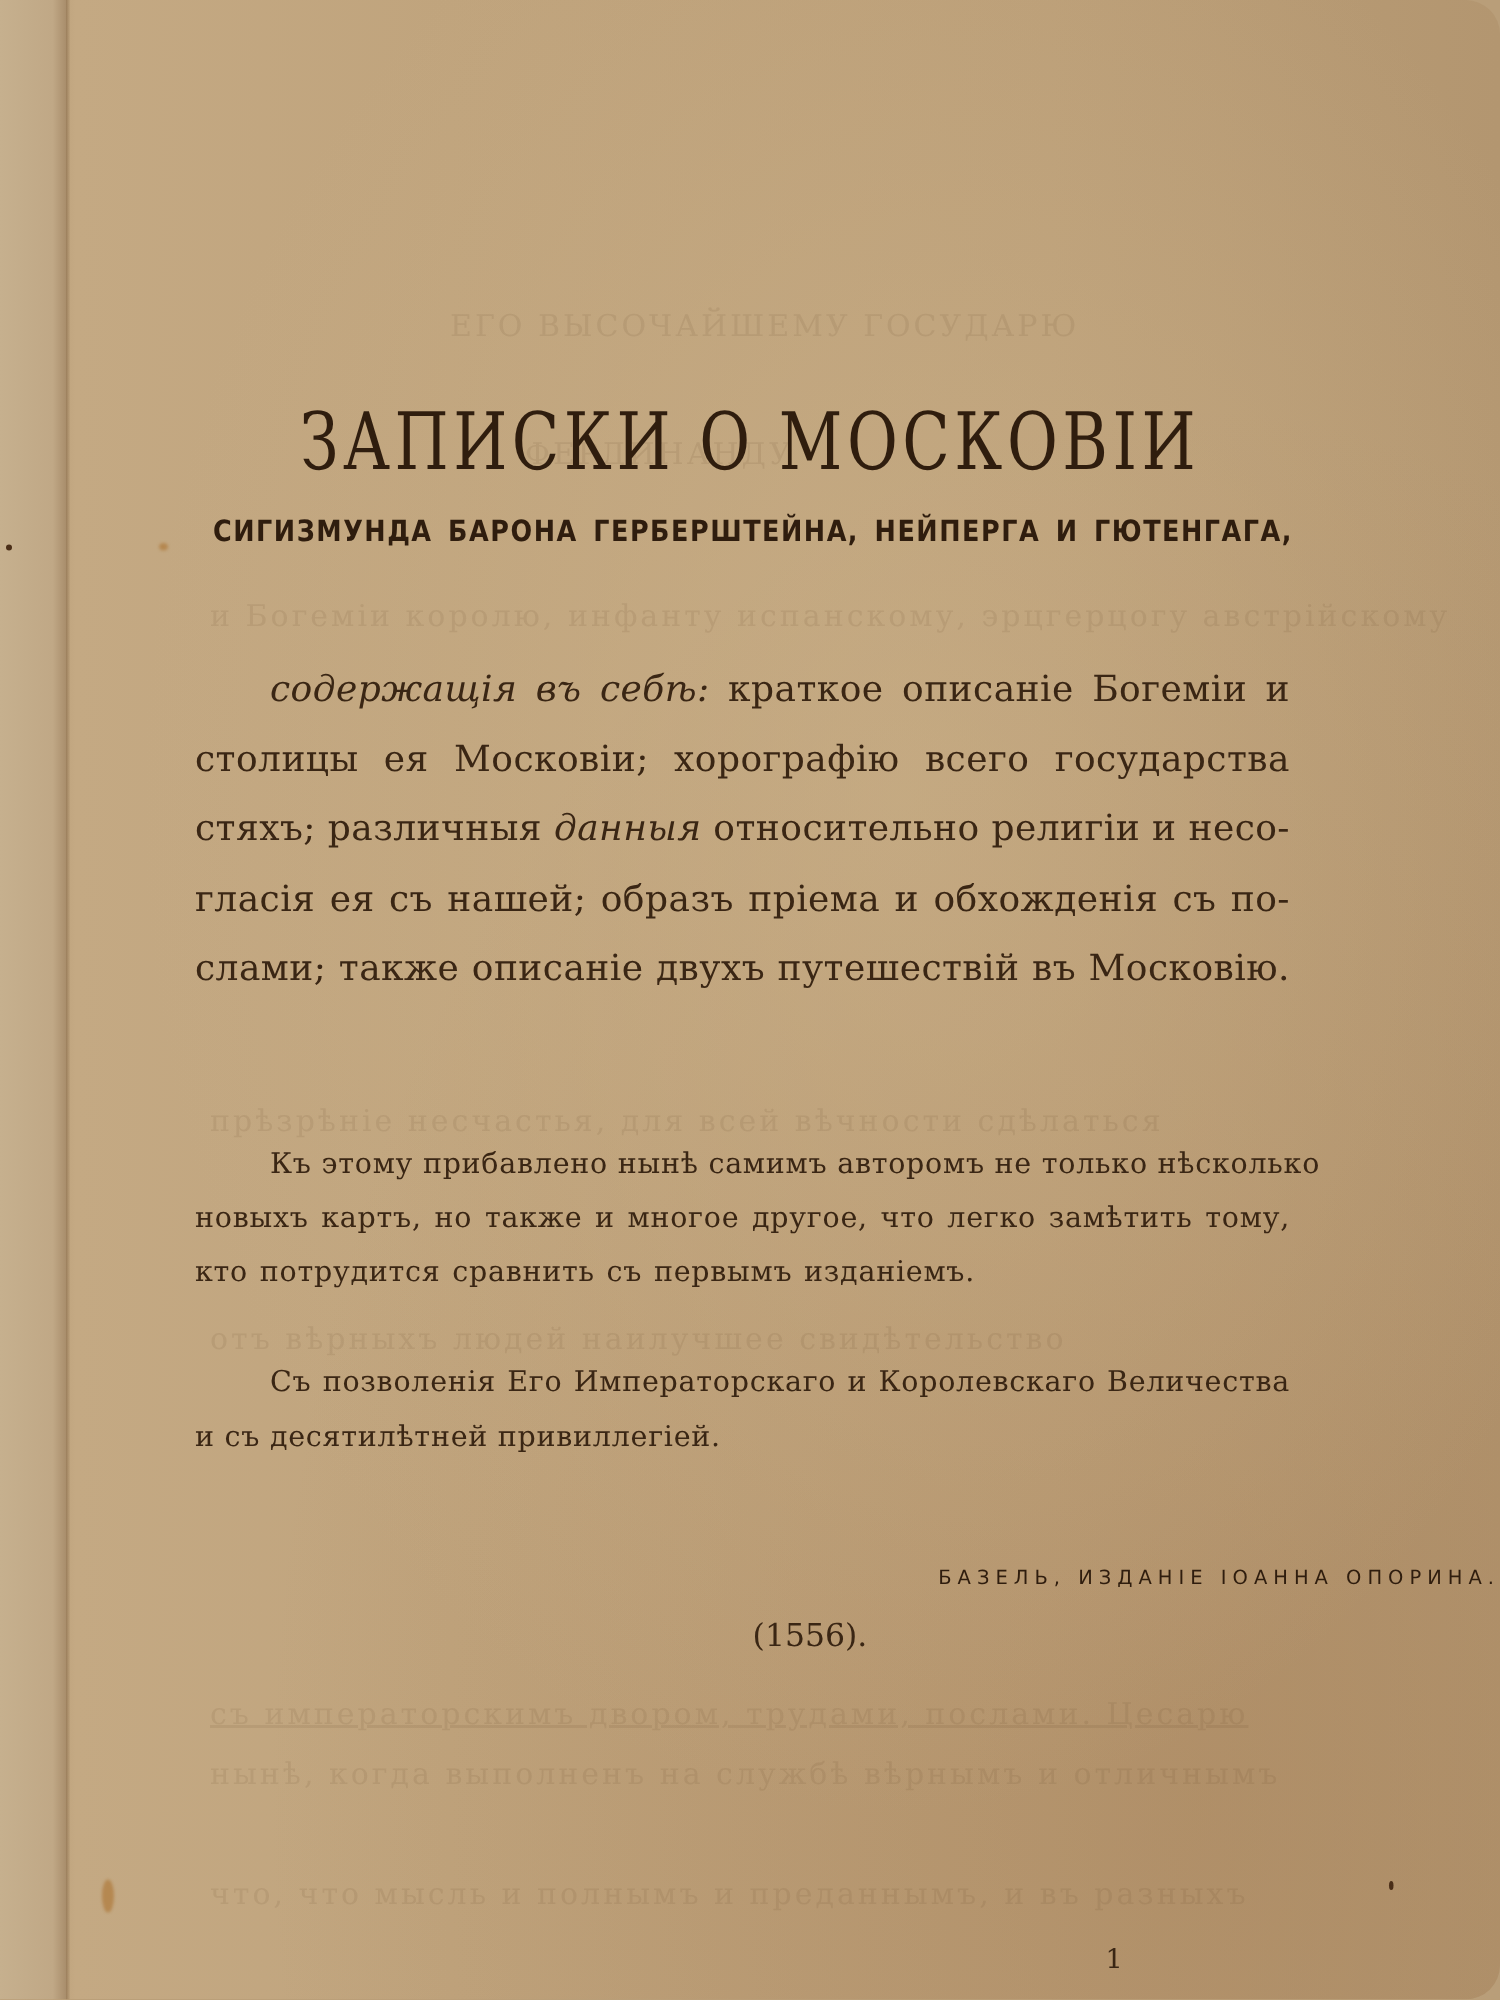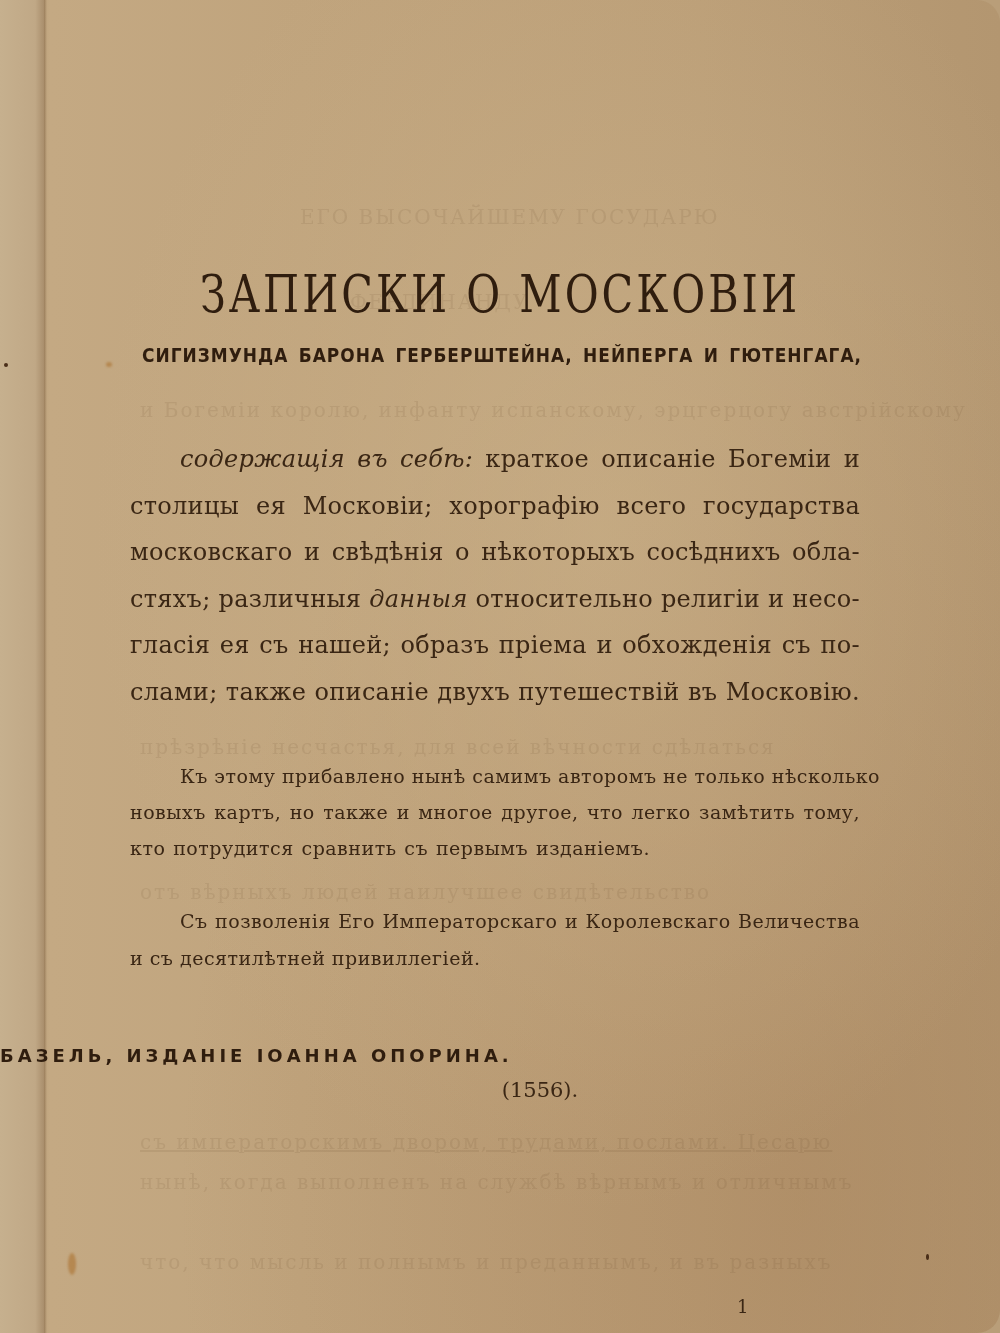--- a/index.html
+++ b/index.html
@@ -97,7 +97,6 @@
   <div class="para p1">
     <span class="line indent"><span class="ital">содержащія въ себѣ:</span><span> краткое описанie Богемiи и</span></span>
     <span class="line">столицы ея Московiи; хорографiю всего государства</span>
-    <span class="line">московскаго и свѣдѣнія о нѣкоторыхъ сосѣднихъ обла-</span>
     <span class="line"><span>стяхъ; различныя </span><span class="ital">данныя</span><span> относительно религiи и несо-</span></span>
     <span class="line">гласія ея съ нашей; образъ прiема и обхожденія съ по-</span>
     <span class="line">слами; также описанie двухъ путешествiй въ Московiю.</span>

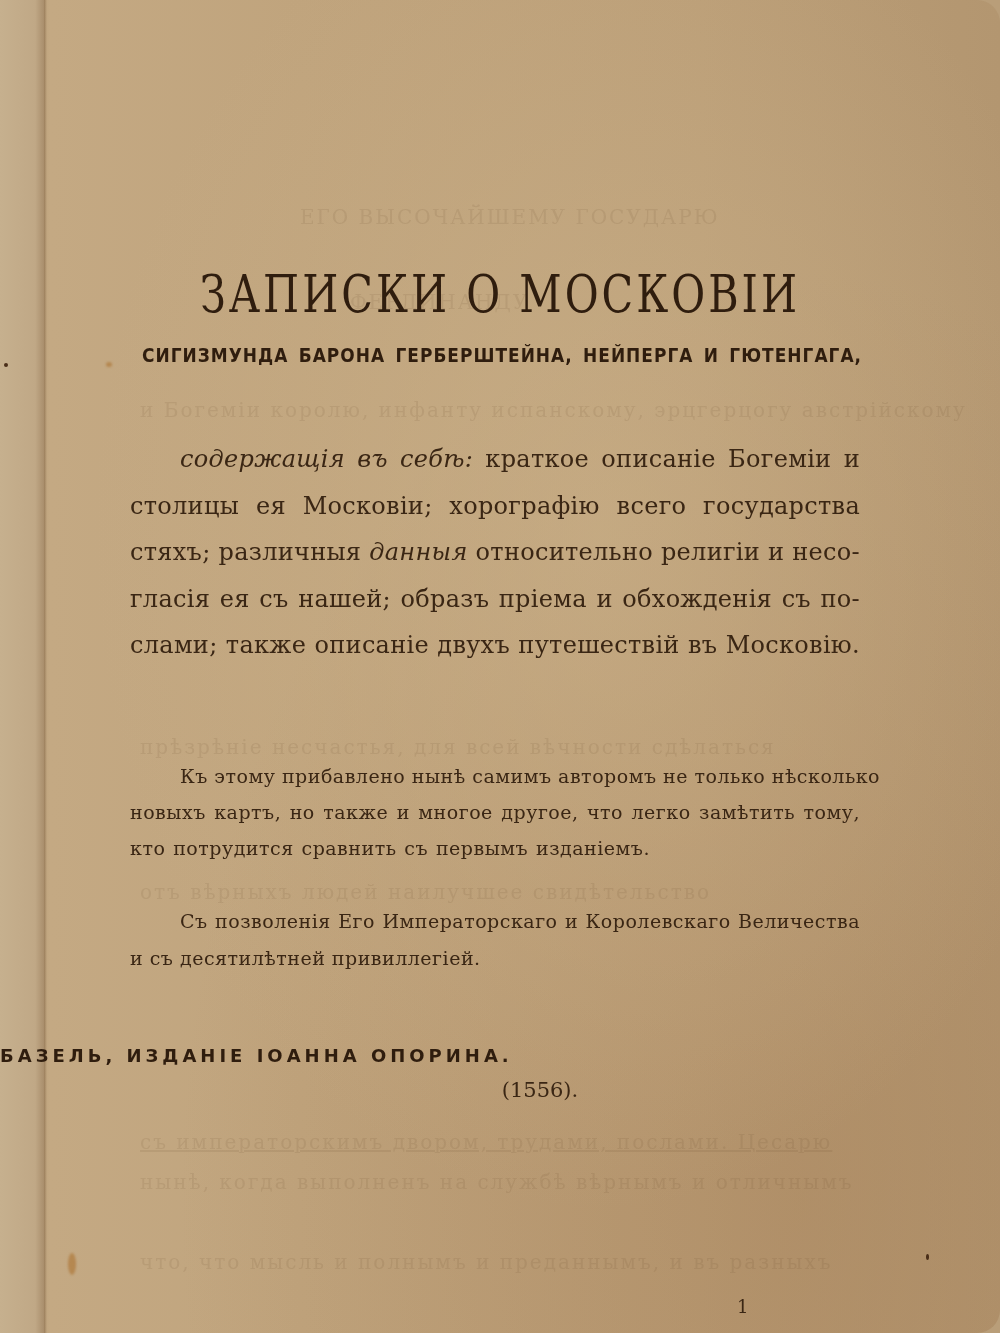--- a/index.html
+++ b/index.html
@@ -57,9 +57,9 @@
   .ital { font-style:italic; }
   .last-left { text-align-last:left; }
   .imprint {
-    position:absolute; top:1045px; left:0; width:1000px; text-align:left;
-    font-family:"DejaVu Sans", sans-serif; font-weight:bold;
-    font-size:18px; letter-spacing:4px; color:#2f1d0e;
+    position:absolute; top:1045px; left:0; width:1000px; text-align:right;
+    font-family:"DejaVu Sans", sans-serif; font-weight:normal;
+    font-size:13px; letter-spacing:4px; color:#2f1d0e;
   }
   .year {
     position:absolute; top:1078px; left:0; width:1000px; text-align:center;

